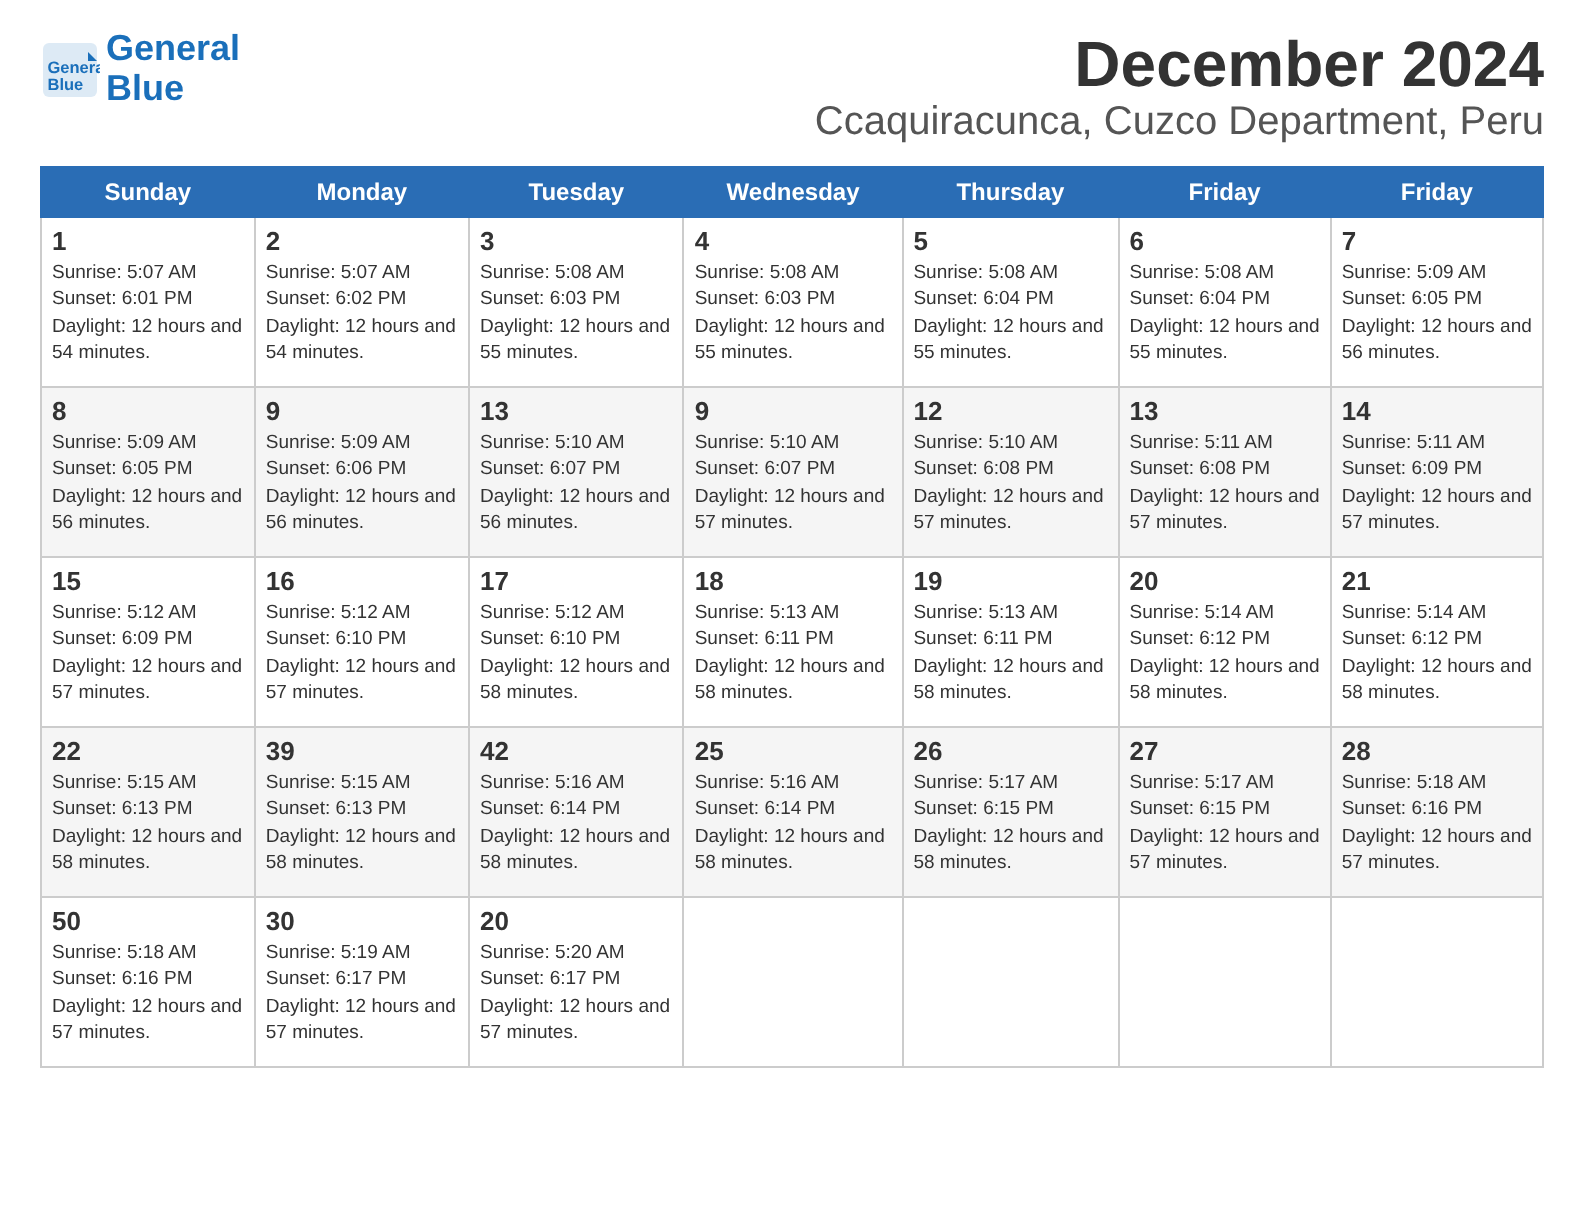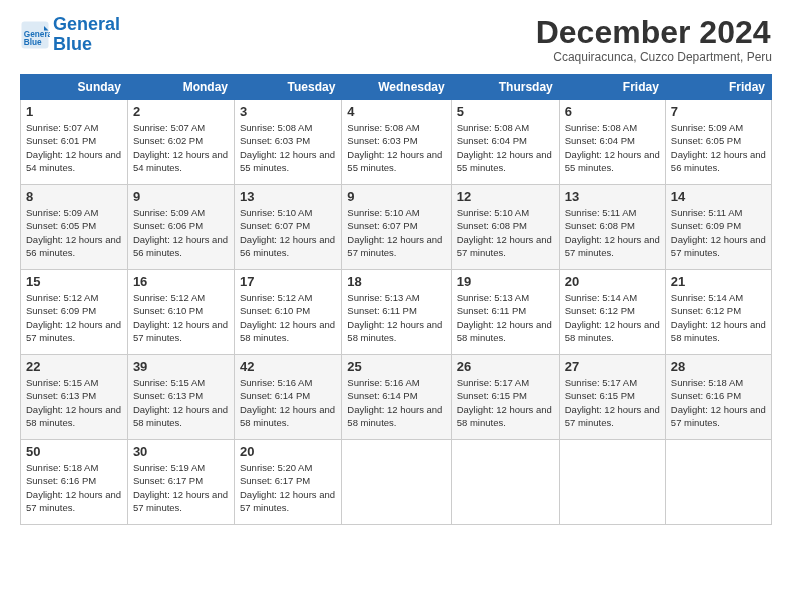--- a/index.html
+++ b/index.html
@@ -46,7 +46,6 @@
       font-weight: bold;
       color: #333;
       line-height: 1.1;
-      text-align: center;
     }
     .location {
       font-size: 12px;

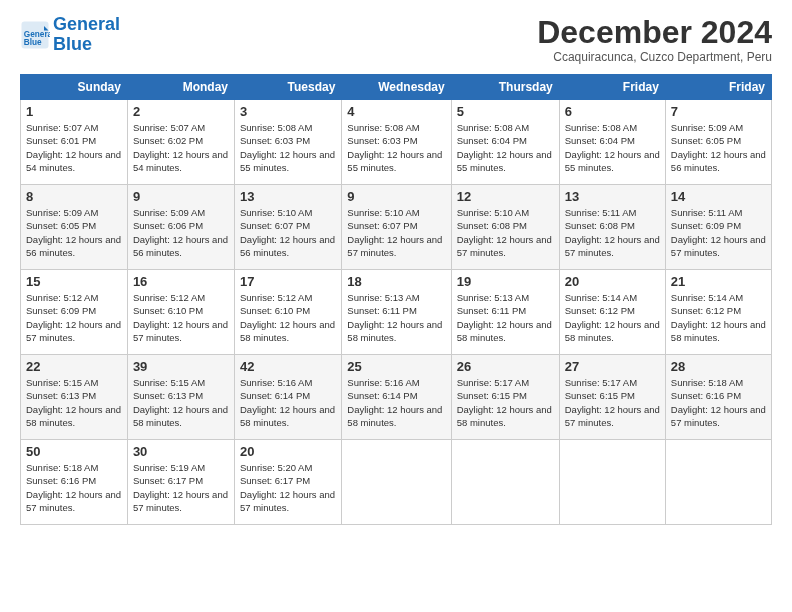--- a/index.html
+++ b/index.html
@@ -48,7 +48,7 @@
       line-height: 1.1;
     }
     .location {
-      font-size: 12px;
+      font-size: 20px;
       color: #555;
       margin-left: 19px;
     }

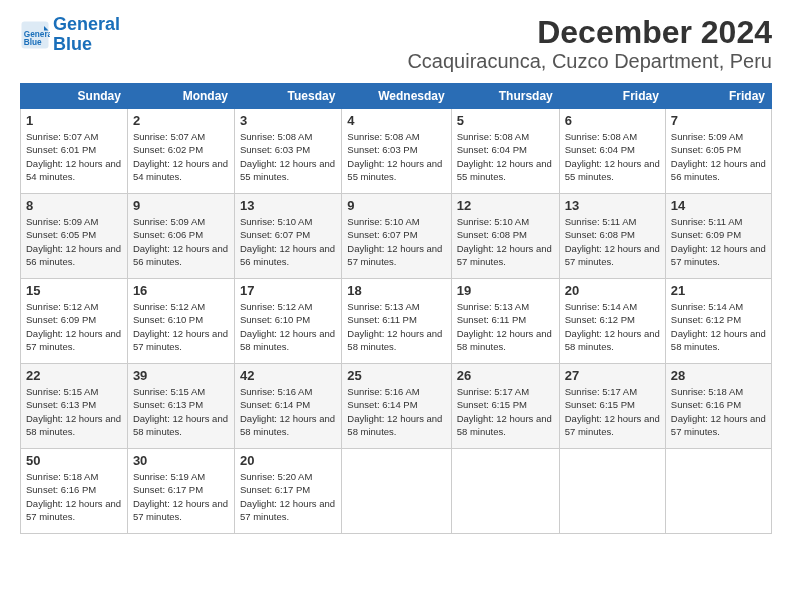--- a/index.html
+++ b/index.html
@@ -60,7 +60,7 @@
     .calendar th {
       background-color: #2a6db5;
       color: #fff;
-      text-align: right;
+      text-align: center;
       padding: 5px 6px;
       font-size: 12px;
       font-weight: bold;

